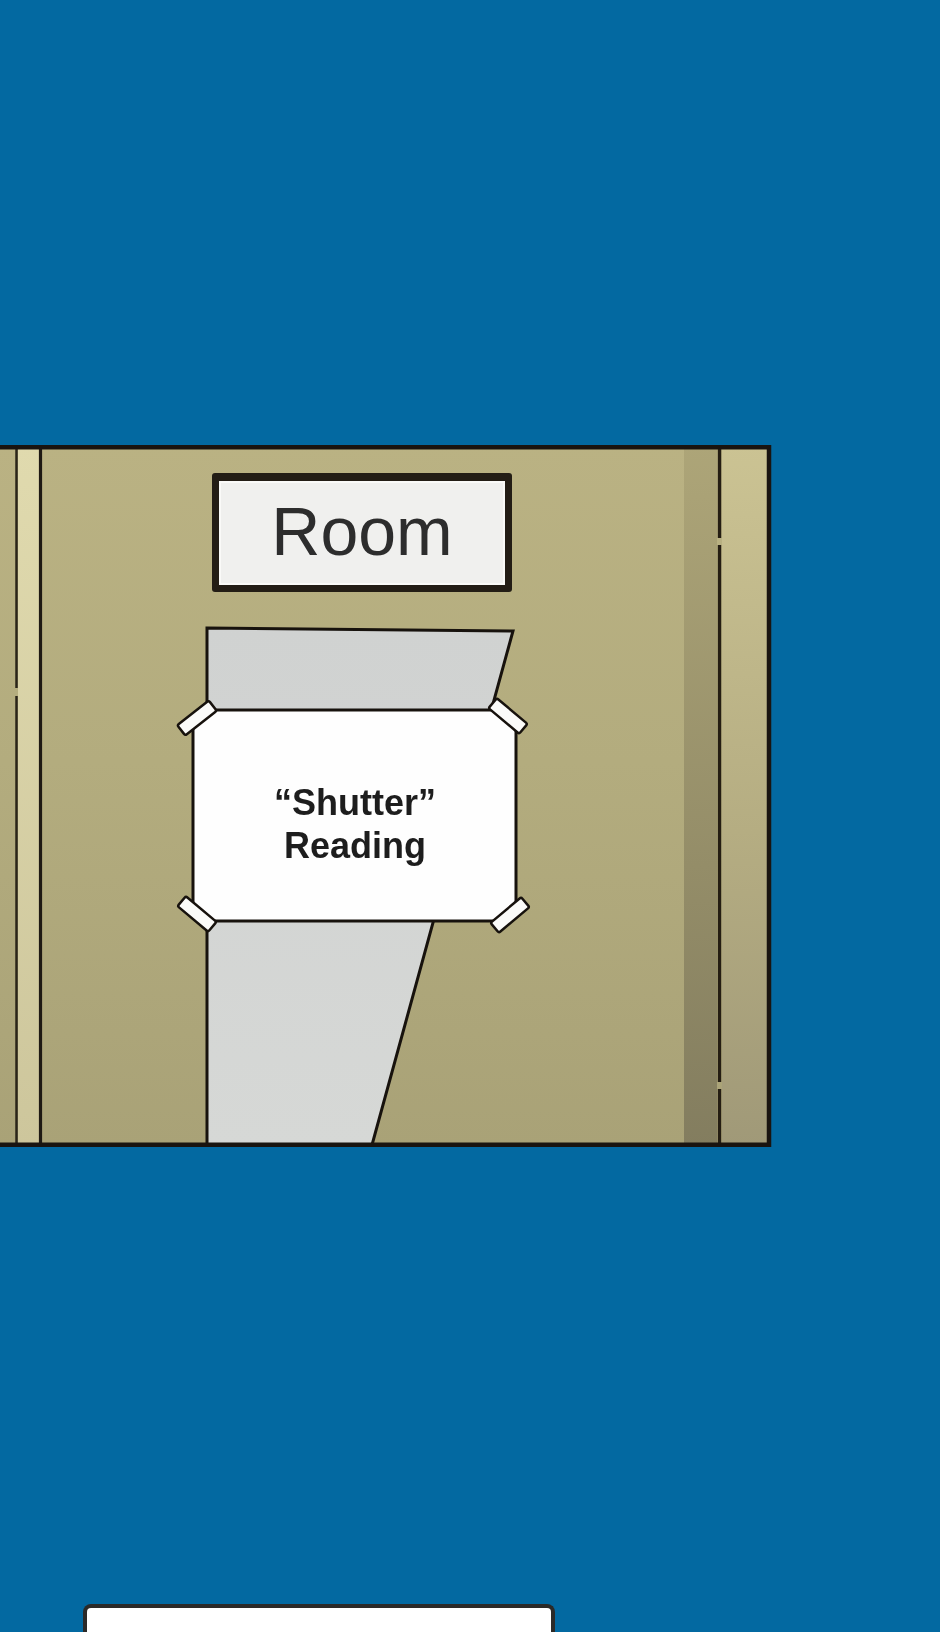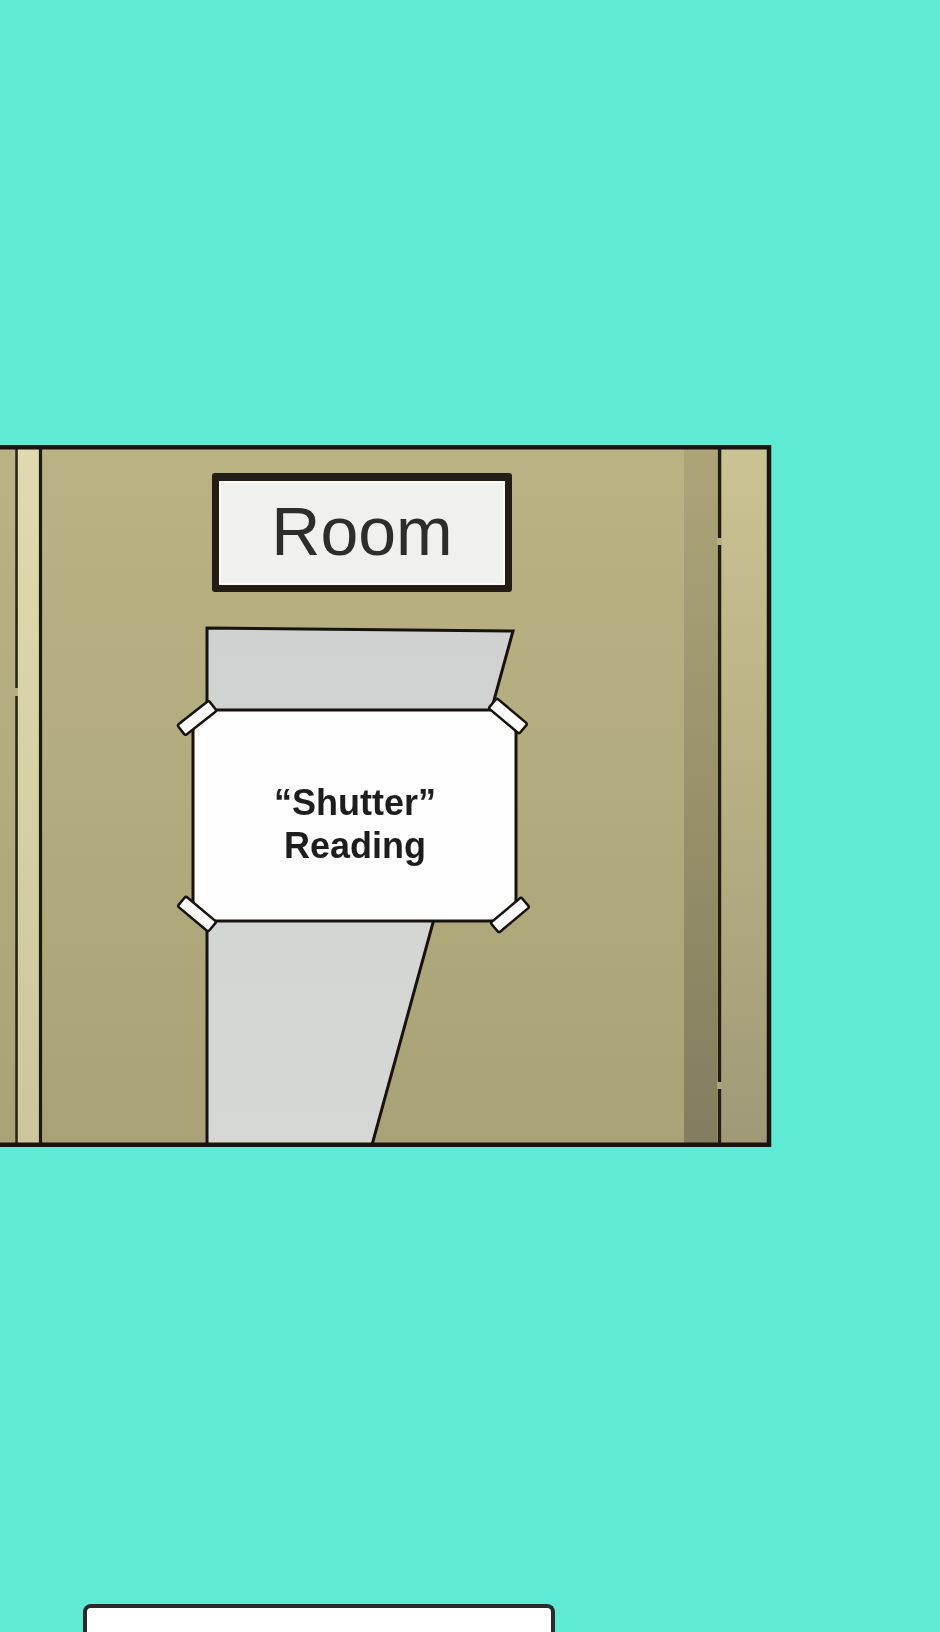--- a/index.html
+++ b/index.html
@@ -7,7 +7,7 @@
     position: relative;
     width: 940px;
     height: 1632px;
-    background: #5eead4;
+    background: #0369a1;
     overflow: hidden;
     font-family: "Liberation Sans", sans-serif;
   }

